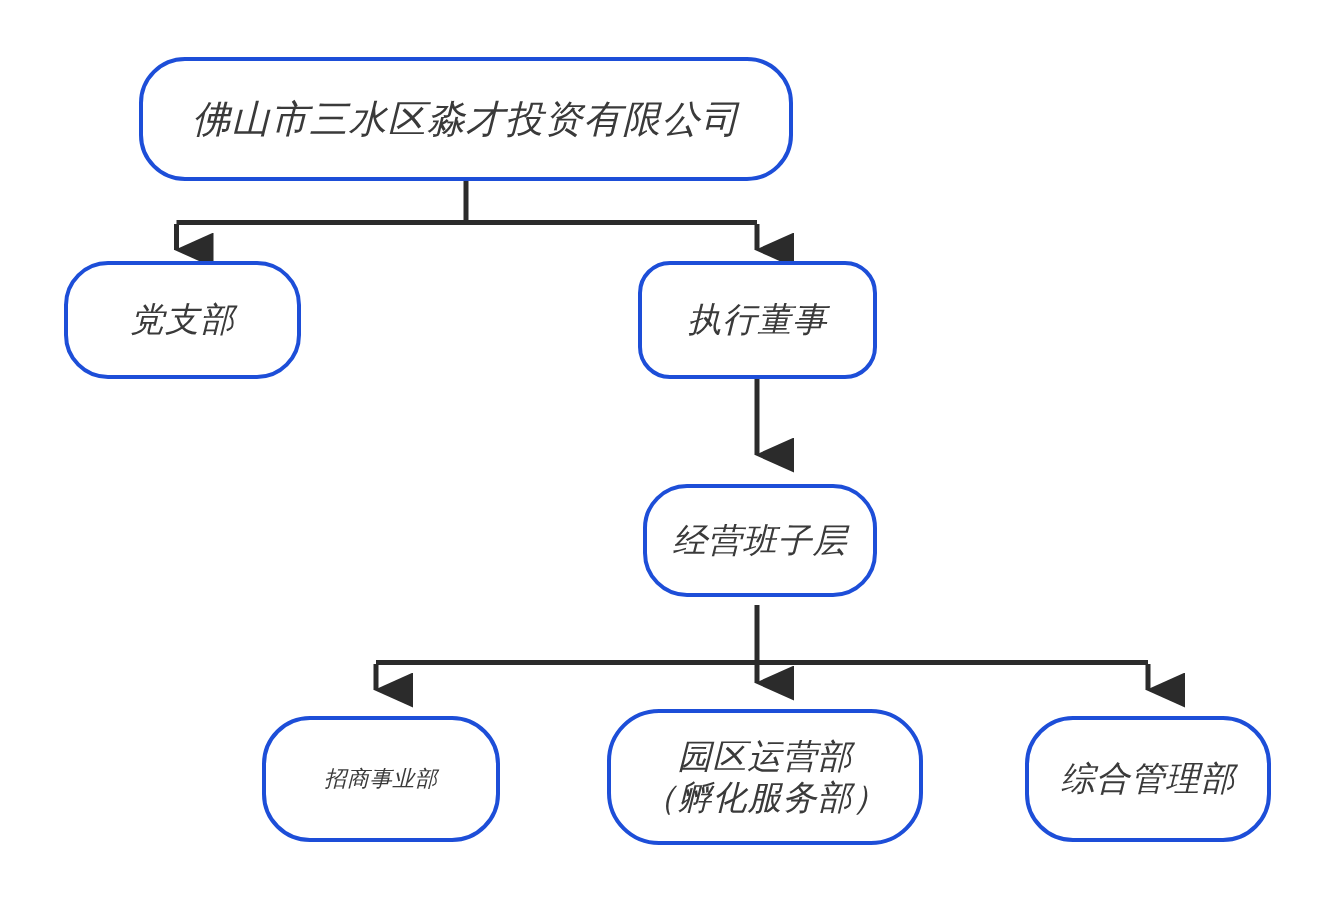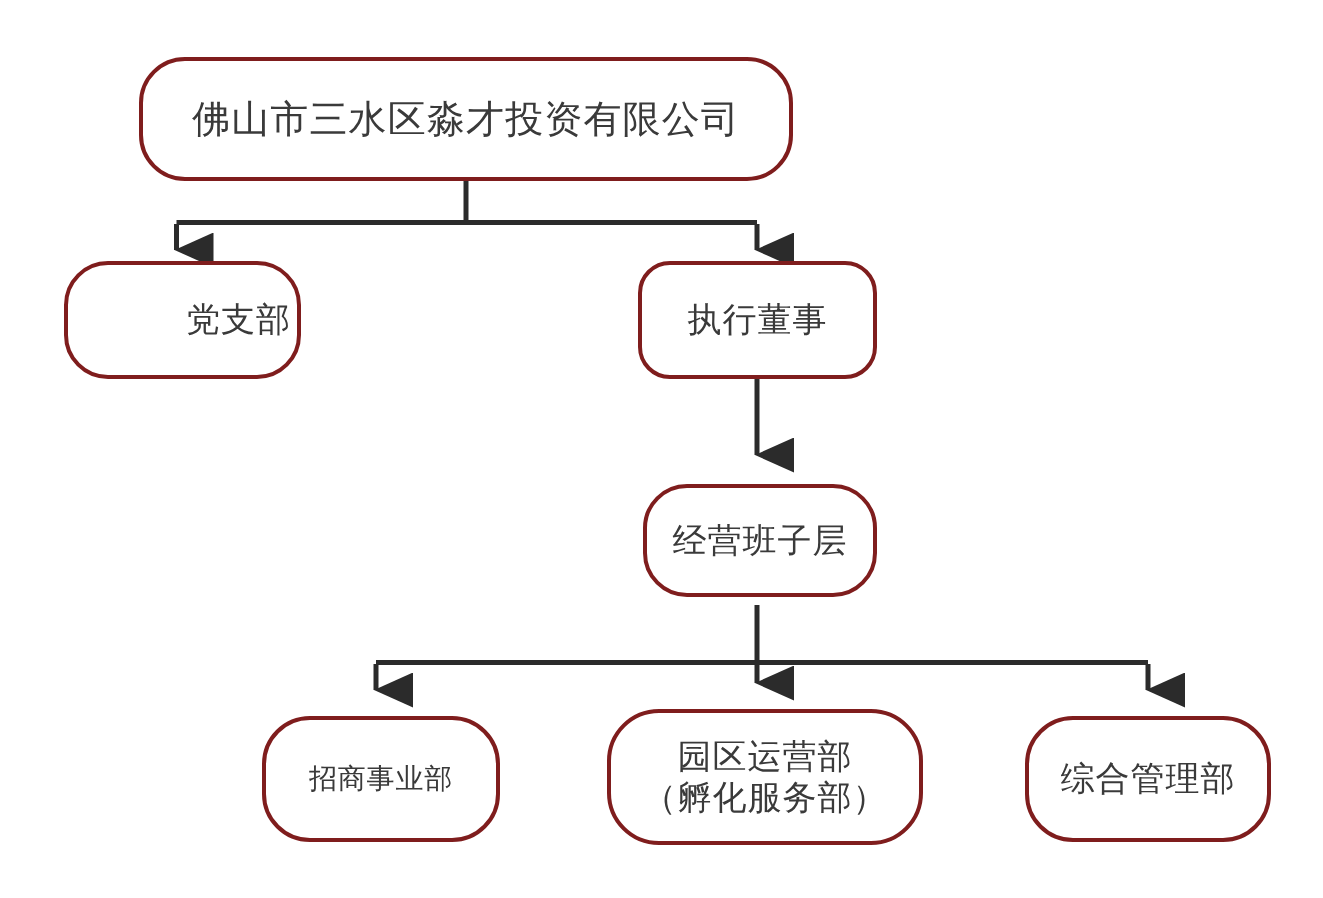--- a/index.html
+++ b/index.html
@@ -29,13 +29,14 @@
     position: absolute;
     box-sizing: border-box;
     background: #ffffff;
-    border: 4px solid #7f1d1d;
+    border: 4px solid #1d4ed8;
     display: flex;
     align-items: center;
     justify-content: center;
     text-align: center;
     color: #3a3a3a;
     z-index: 2;
+    font-style: italic;
   }
   .node .label {
     display: block;

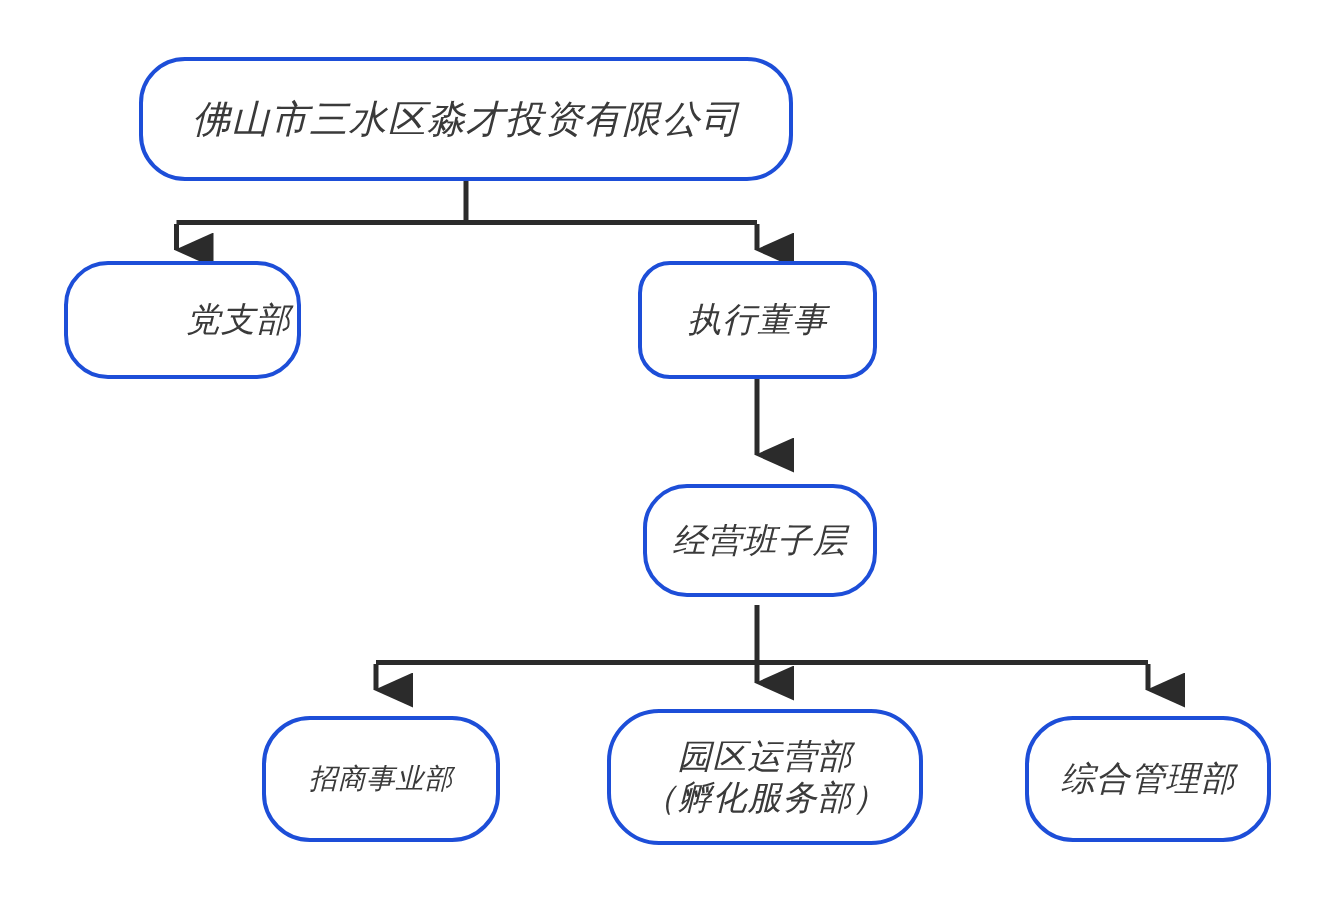--- a/index.html
+++ b/index.html
@@ -55,7 +55,6 @@
     left: 64px; top: 261px; width: 237px; height: 118px;
     border-radius: 44px;
     font-size: 34px;
-    justify-content: flex-end;
   }
   #node-director {
     left: 638px; top: 261px; width: 239px; height: 118px;

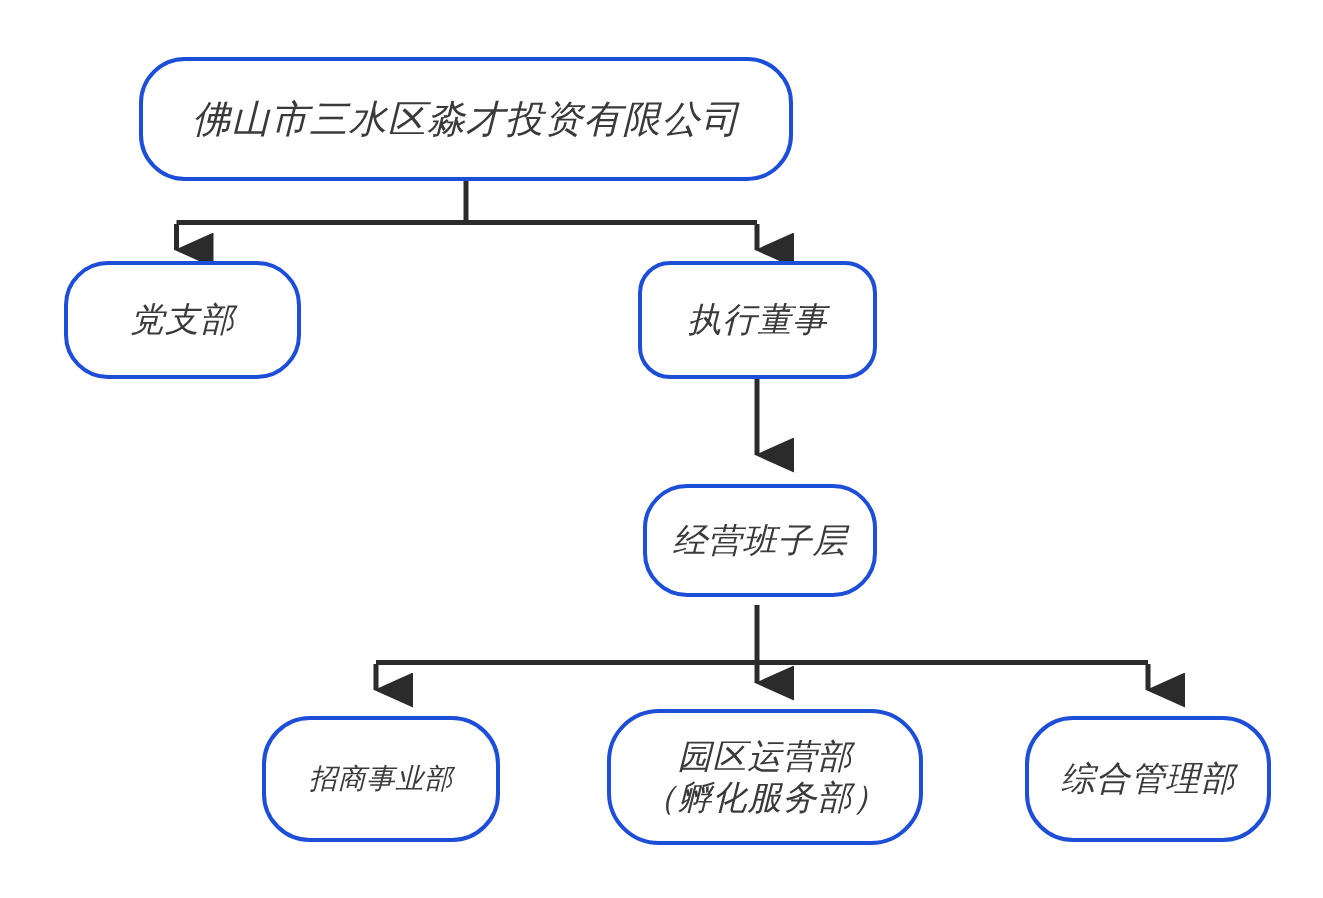--- a/index.html
+++ b/index.html
@@ -69,7 +69,7 @@
   #node-investment {
     left: 262px; top: 716px; width: 238px; height: 126px;
     border-radius: 48px;
-    font-size: 28px;
+    font-size: 22px;
   }
   #node-park {
     left: 607px; top: 709px; width: 316px; height: 136px;

